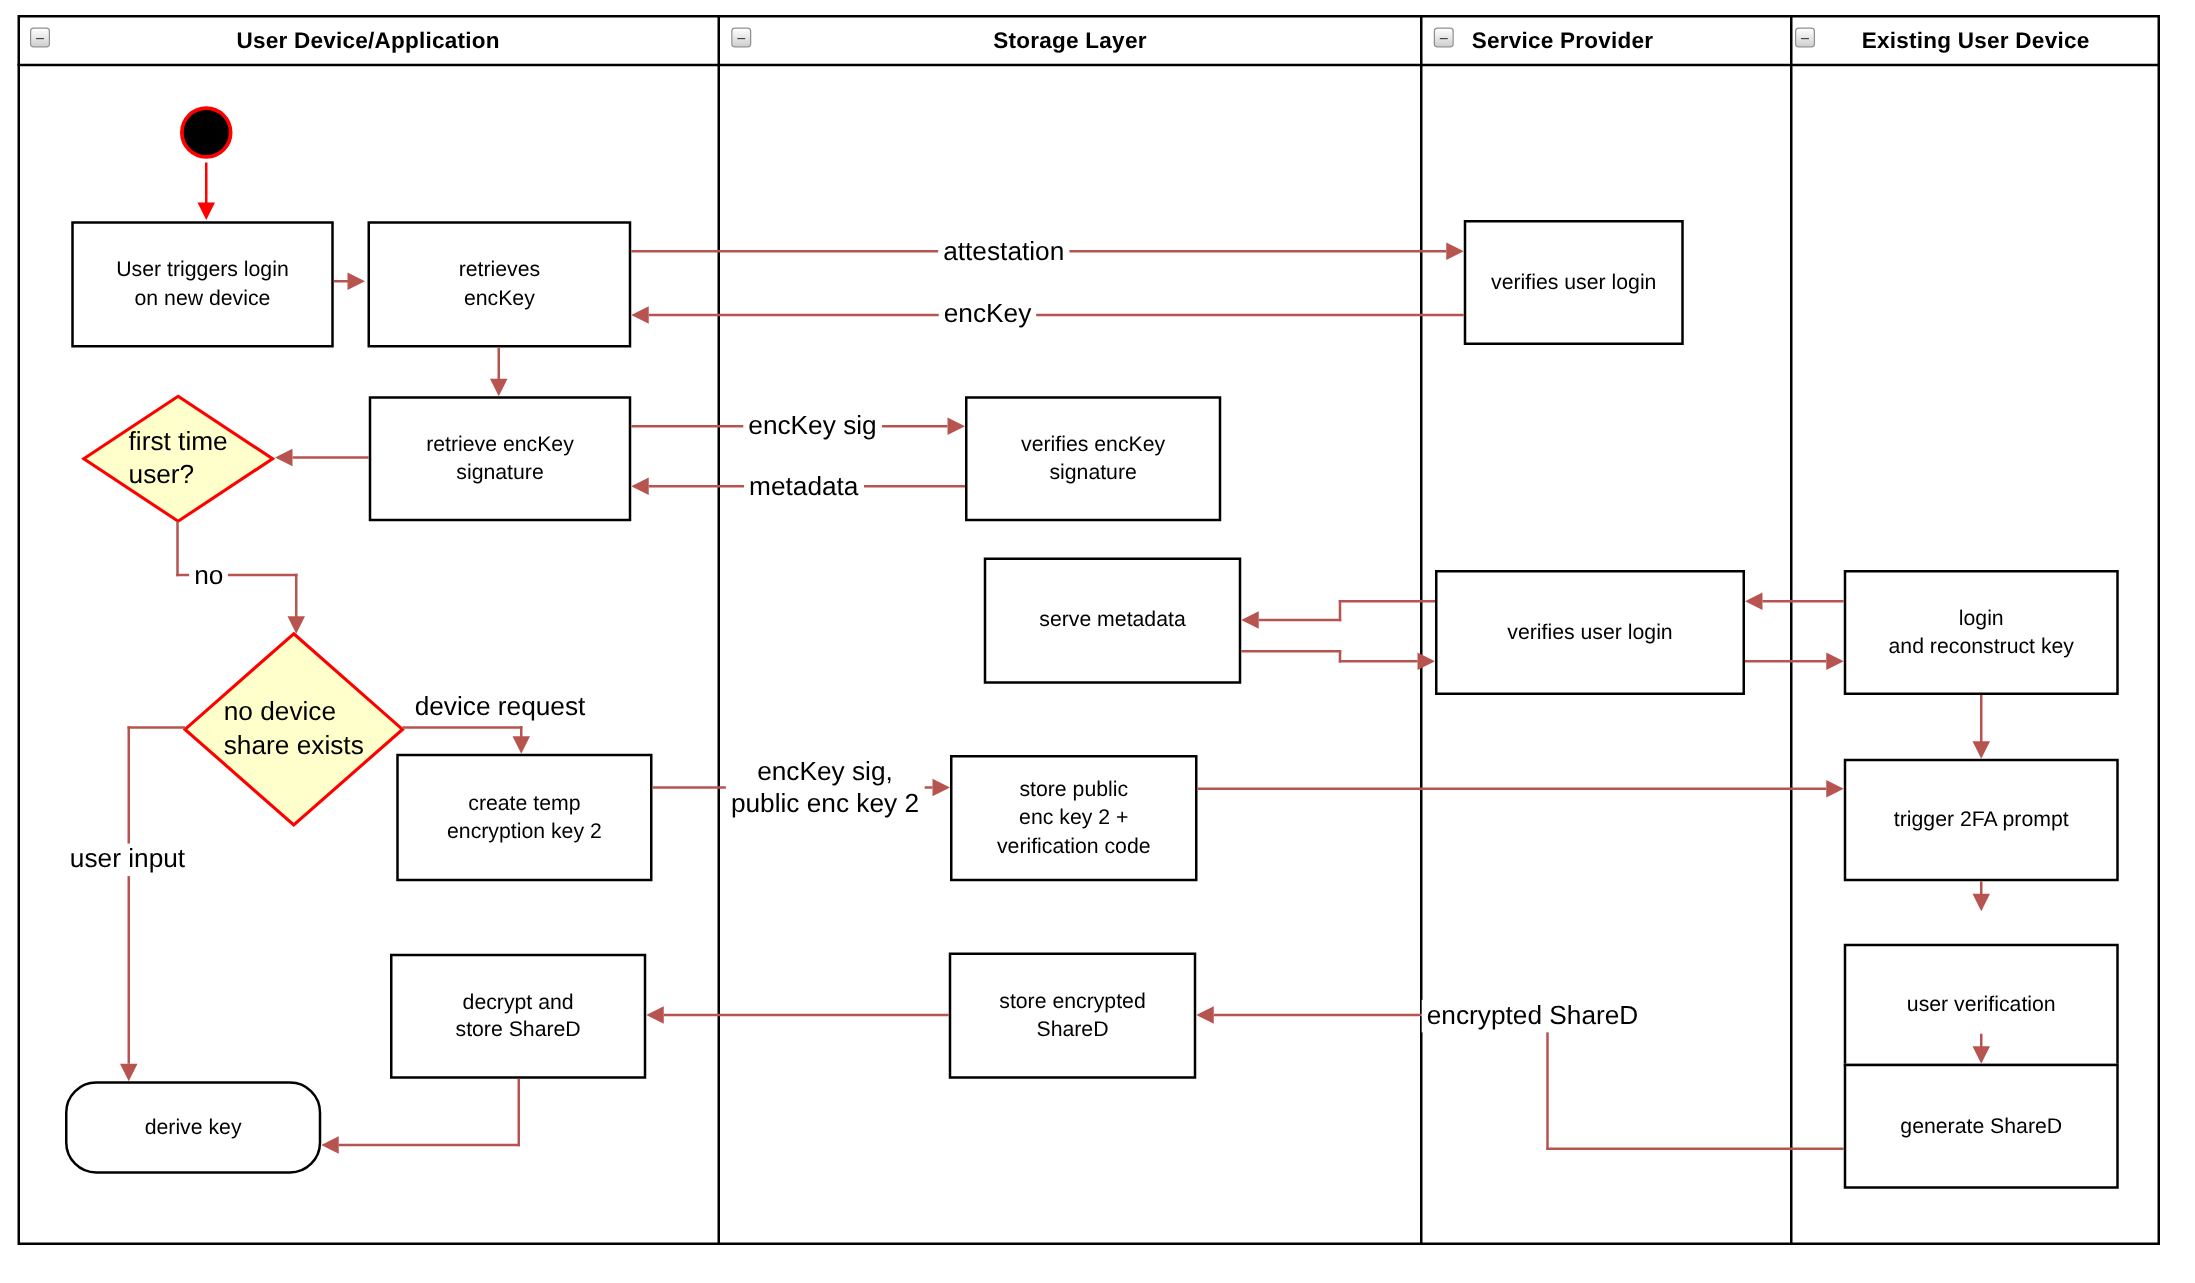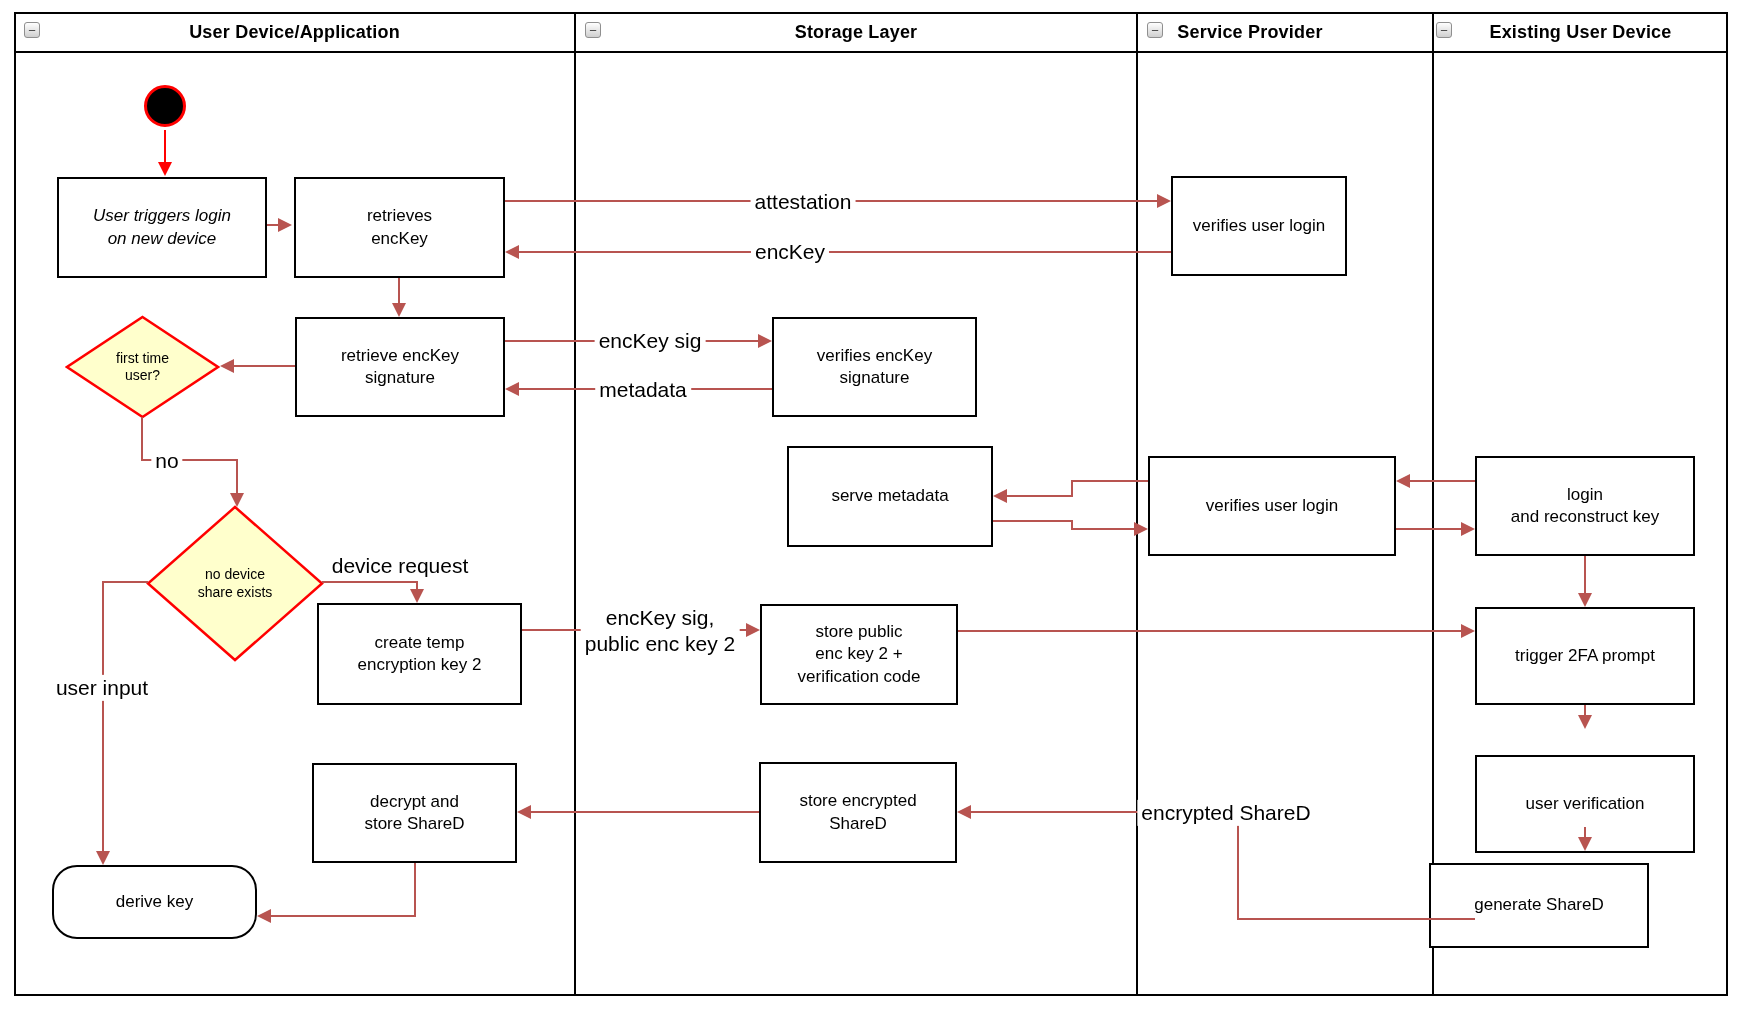--- a/index.html
+++ b/index.html
@@ -54,7 +54,7 @@
 
   <div class="start"></div>
 
-  <div class="node" style="left:57px;top:177px;width:210px;height:101px;font-style:italic;">User triggers login
+  <div class="node" style="left:57px;top:177px;width:210px;height:101px;">User triggers login
 on new device</div>
   <div class="node" style="left:294px;top:177px;width:211px;height:101px;">retrieves
 encKey</div>

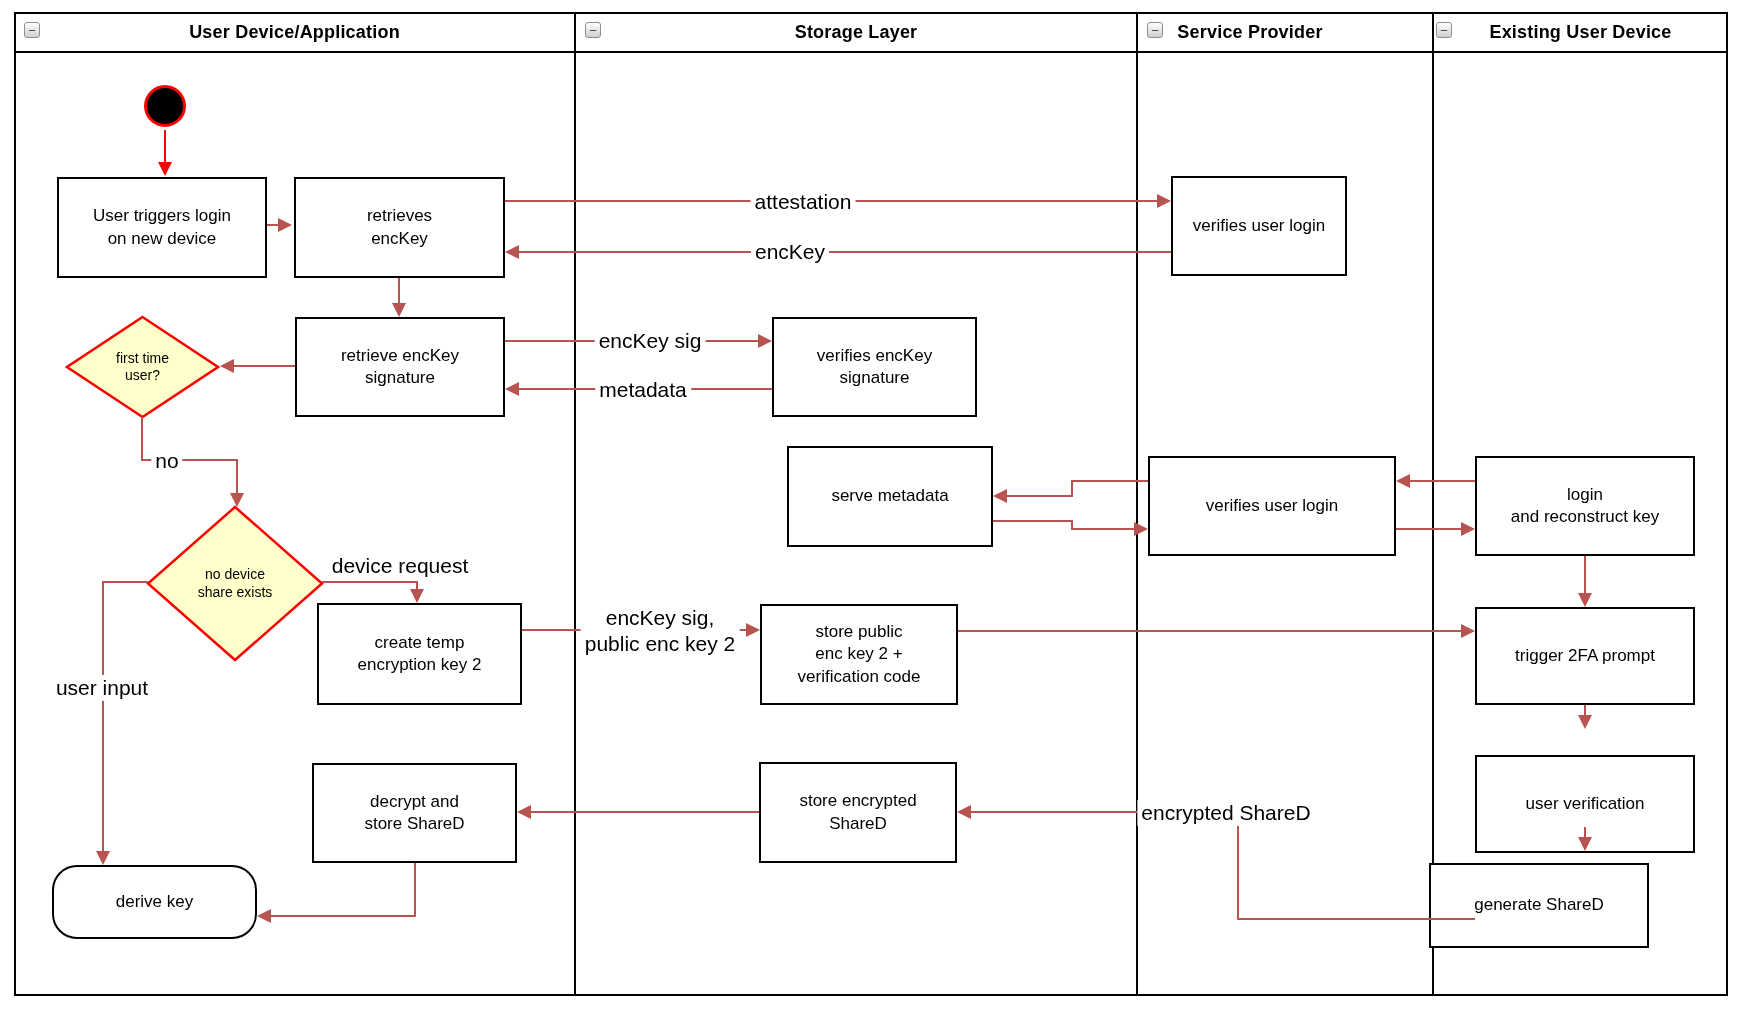--- a/index.html
+++ b/index.html
@@ -17,7 +17,7 @@
         display:flex;align-items:center;justify-content:center;text-align:center;
         font-size:17px;line-height:1.3;white-space:pre-line;}
   .dtext{position:absolute;display:flex;align-items:center;justify-content:center;
-         text-align:center;font-size:14px;line-height:1.25;white-space:pre-line;}
+         font-size:21px;line-height:1.25;white-space:pre-line;}
   .start{position:absolute;left:144px;top:85px;width:42px;height:42px;border:3px solid #ff0000;
          background:#000;border-radius:50%;box-sizing:border-box;}
   .seg{position:absolute;background:#b85450;}

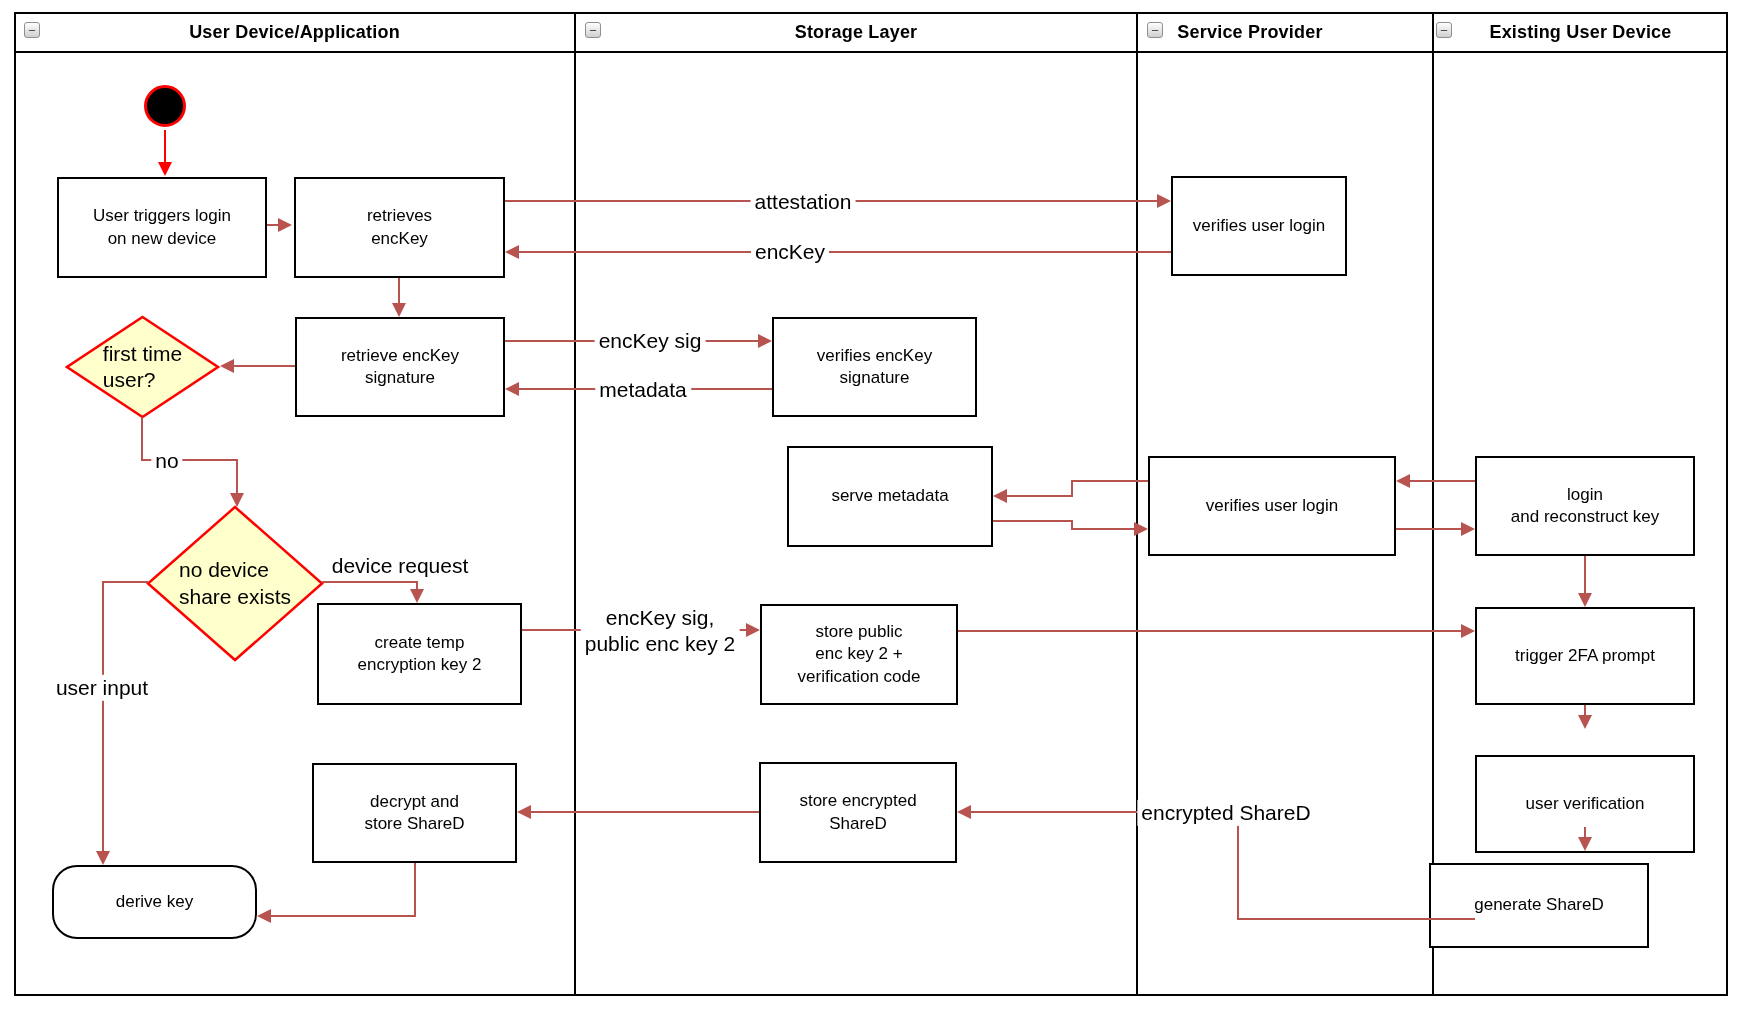--- a/index.html
+++ b/index.html
@@ -79,7 +79,7 @@
 and reconstruct key</div>
   <div class="node" style="left:1475px;top:607px;width:220px;height:98px;">trigger 2FA prompt</div>
   <div class="node" style="left:1475px;top:729px;width:220px;height:98px;margin-top:26px;">user verification</div>
-  <div class="node" style="left:1429px;top:851px;width:220px;height:85px;margin-top:12px;">generate ShareD</div>
+  <div class="node" style="left:1475px;top:851px;width:220px;height:100px;">generate ShareD</div>
 
   <svg class="diamond" style="left:65px;top:315px;" width="155" height="104">
     <polygon points="77.5,2 153,52 77.5,102 2,52" fill="#ffffcc" stroke="#ff0000" stroke-width="2.5"></polygon>

